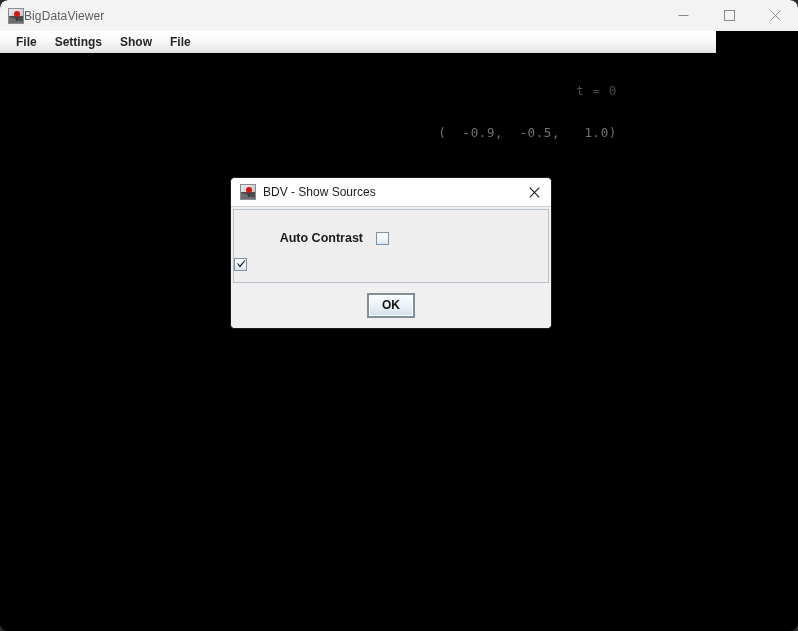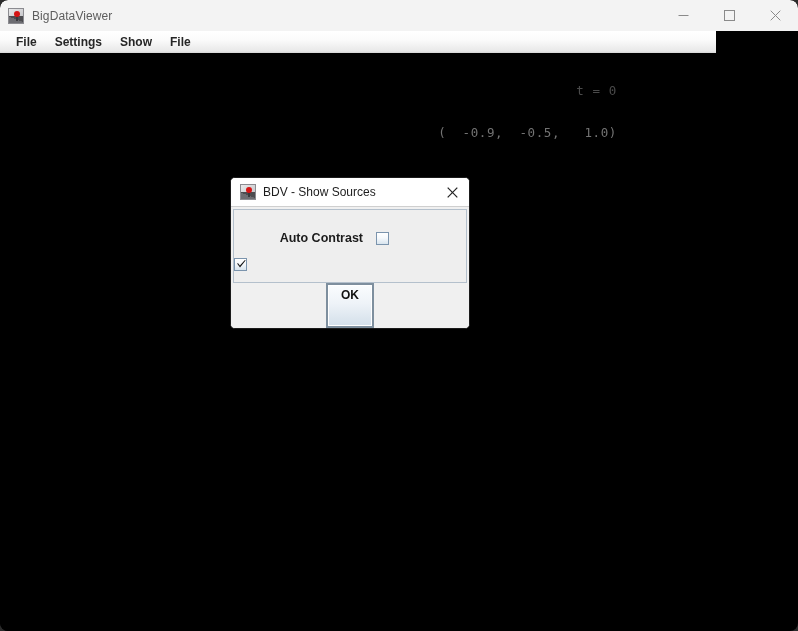--- a/index.html
+++ b/index.html
@@ -34,7 +34,6 @@
     height: 31px;
     display: flex;
     align-items: center;
-    gap: 8px;
   }
   .app-icon {
     width: 16px; height: 16px;

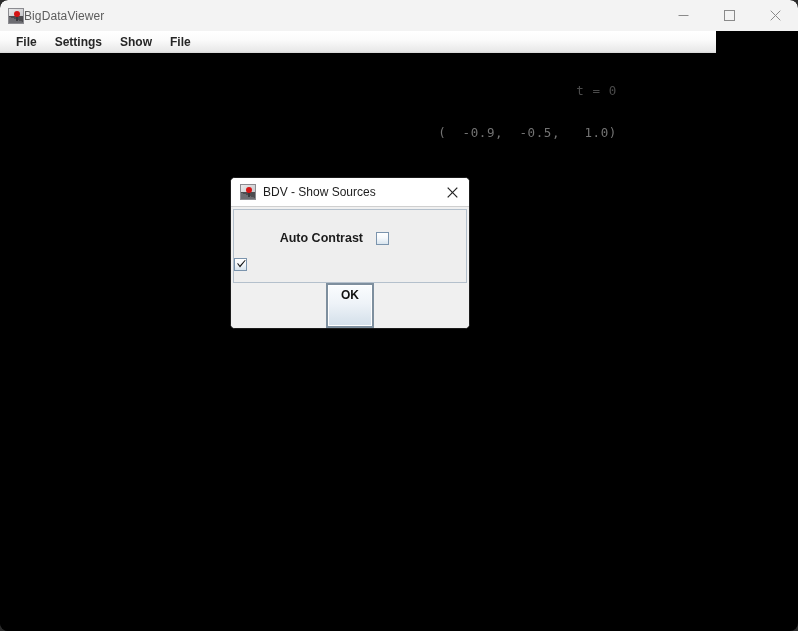--- a/index.html
+++ b/index.html
@@ -132,7 +132,7 @@
   .dialog {
     position: absolute;
     left: 230px; top: 177px;
-    width: 240px;
+    width: 322px;
     background: #f0f0f0;
     border: 1px solid #1b1b1b;
     border-radius: 5px;

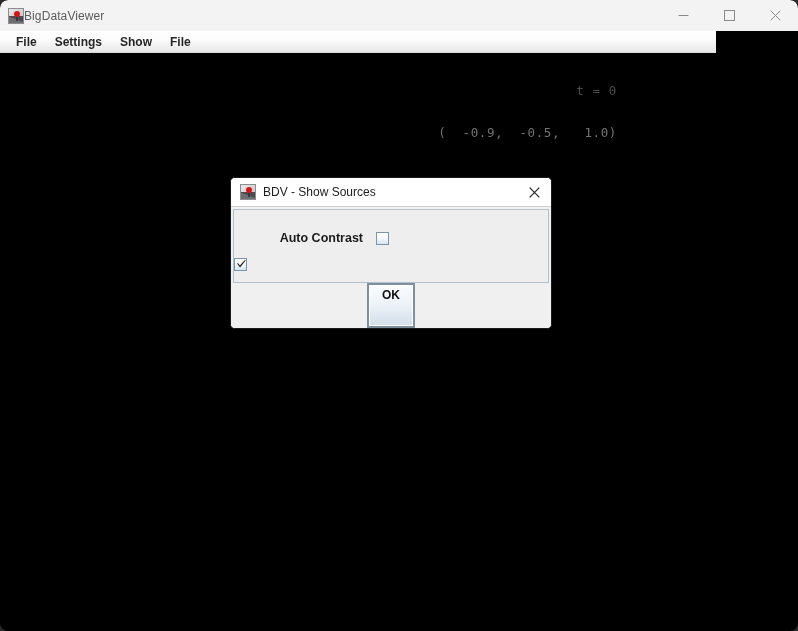--- a/index.html
+++ b/index.html
@@ -211,6 +211,7 @@
     height: 45px;
     background: #f0f0f0;
     display: flex;
+    align-items: center;
     justify-content: center;
   }
   .ok-button {

